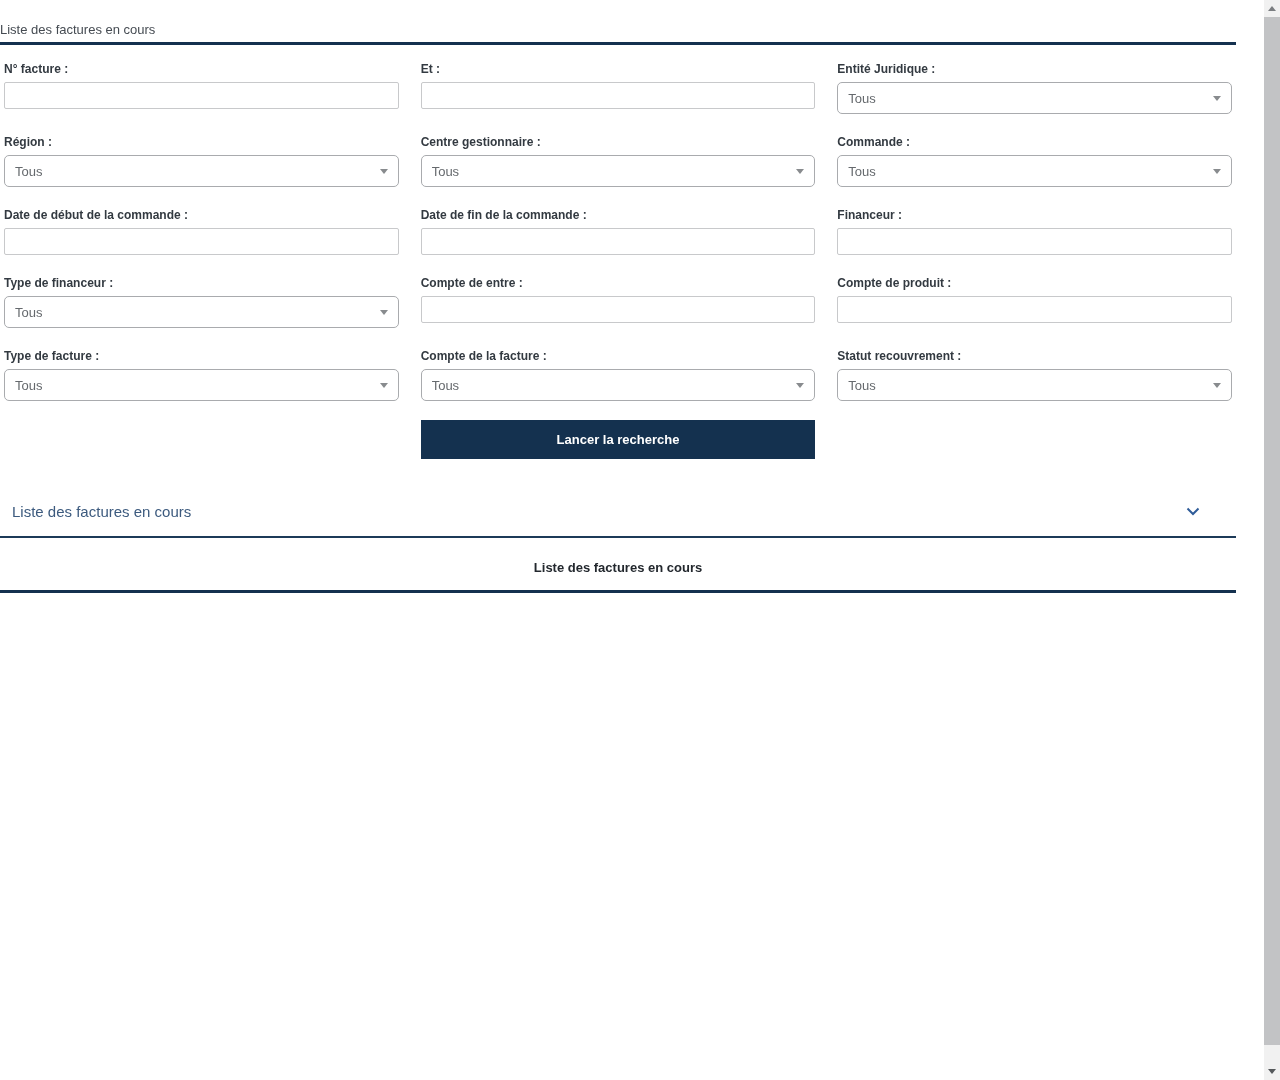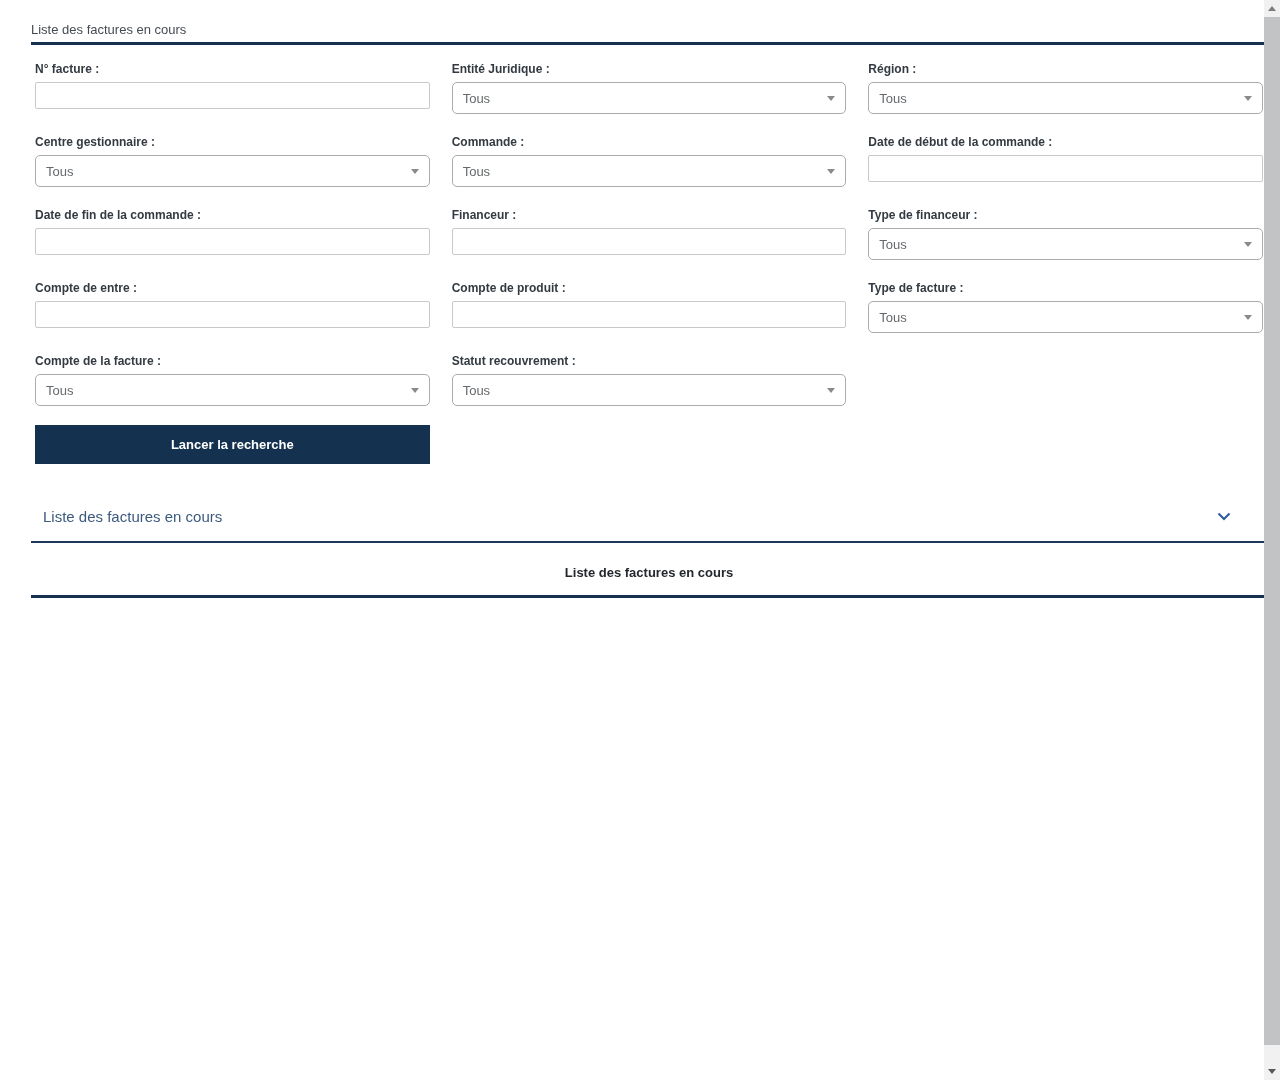--- a/index.html
+++ b/index.html
@@ -11,7 +11,7 @@
     overflow: hidden;
     position: relative;
   }
-  .content { position: absolute; left: 31px; top: 0; width: 1236px; }
+  .content { position: absolute; left: 0; top: 0; width: 1236px; }
 
   .page-title { margin-top: 22px; font-size: 13px; color: #454b52; line-height: 15px; }
   .title-rule { height: 3px; background: #14314f; margin-top: 5px; }

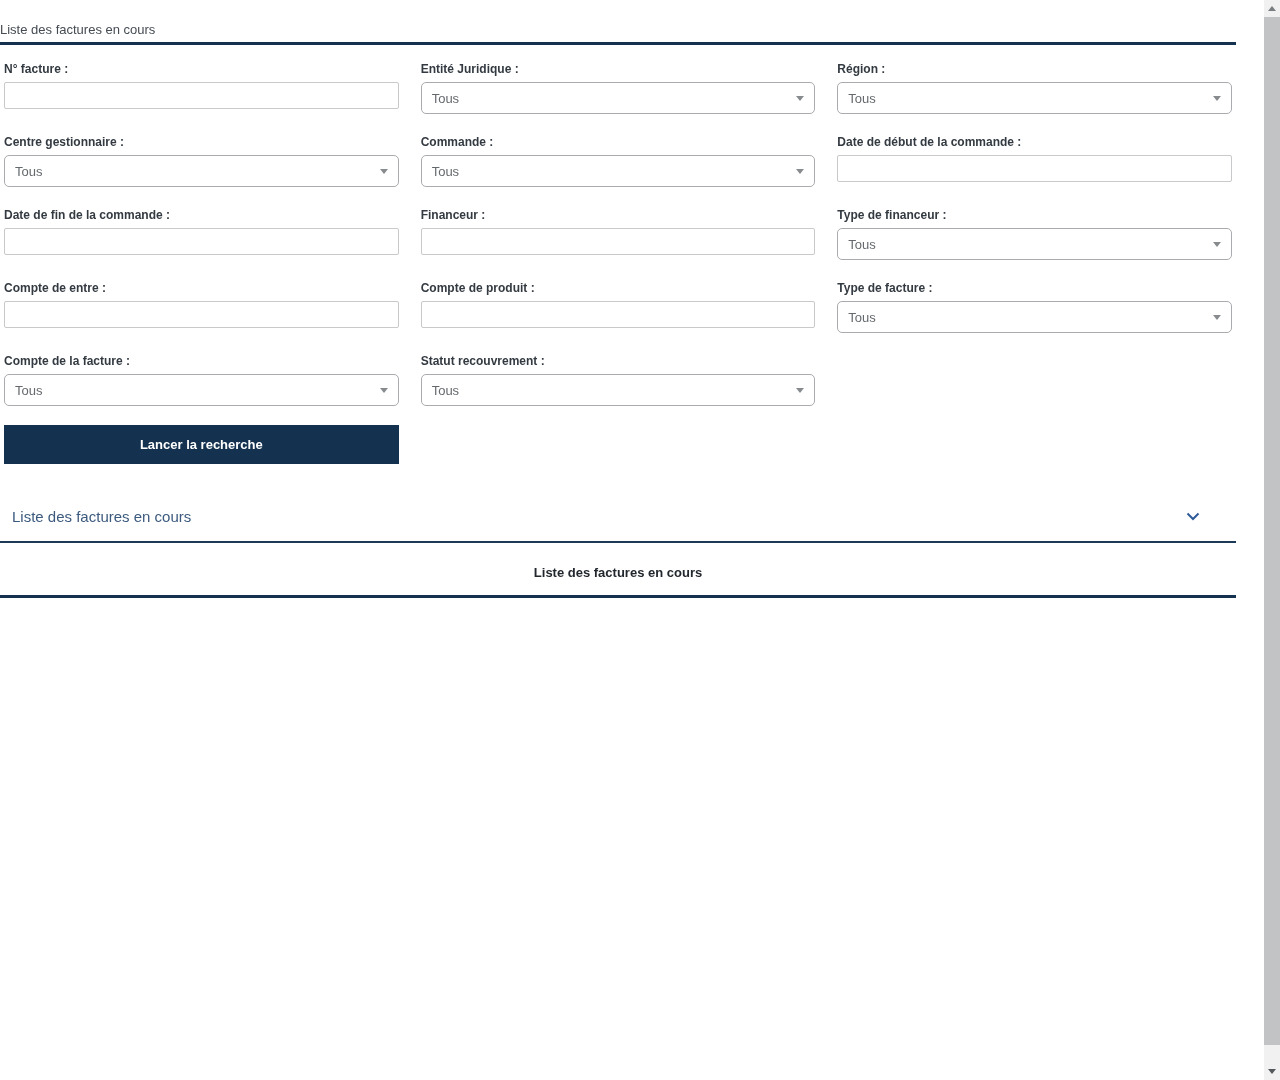--- a/index.html
+++ b/index.html
@@ -105,6 +105,10 @@
       <label class="flabel">N° facture :</label>
       <input class="tinput" value="" style="">
     </div>
+    <div class="cell">
+      <label class="flabel">Et :</label>
+      <input class="tinput" value="" style="">
+    </div>
 
     <div class="cell">
       <label class="flabel">Entité Juridique :</label>

